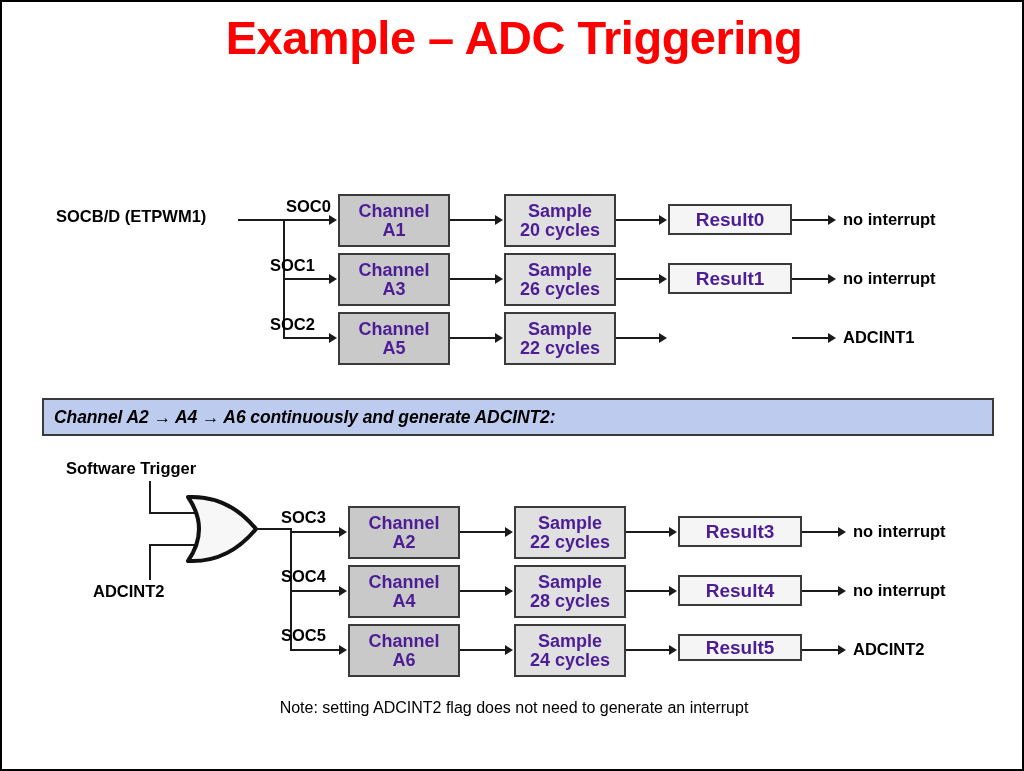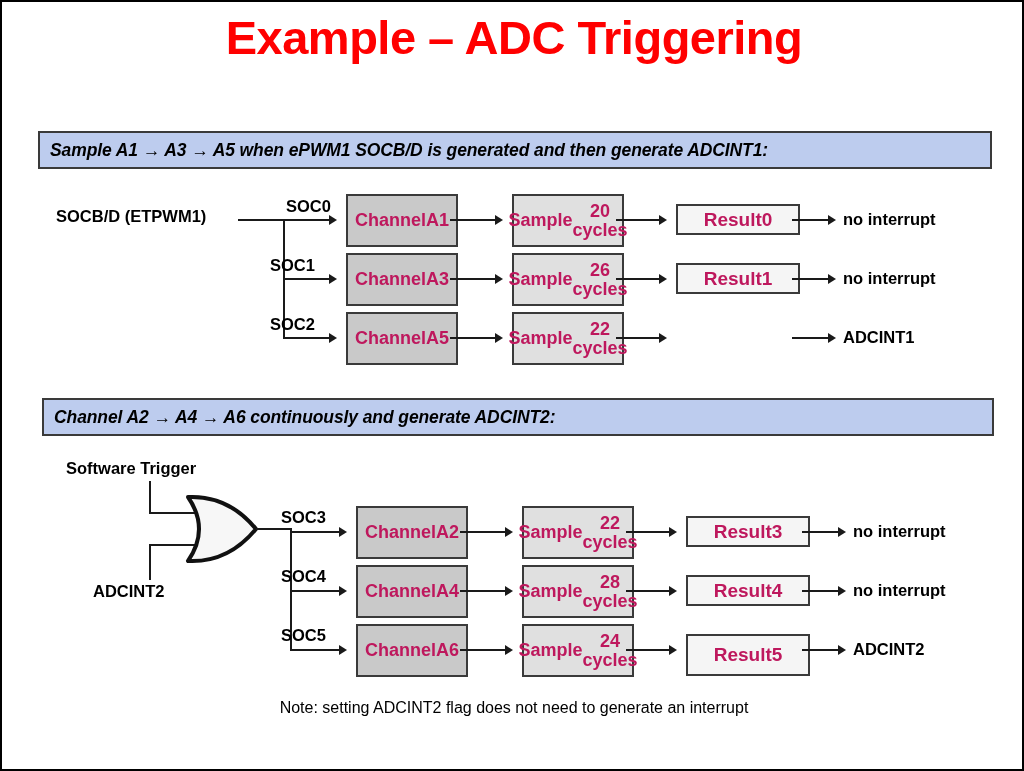--- a/index.html
+++ b/index.html
@@ -61,9 +61,6 @@
 
   <div class="abs" id="title">Example – ADC Triggering</div>
 
-  <div class="abs banner" style="left:36px;top:129px;width:954px;height:38px;">
-    <span>Sample A1  → A3  → A5 when ePWM1 SOCB/D is generated and then generate ADCINT1:</span>
-  </div>
 
   <div class="abs lbl" style="left:54px;top:205px;">SOCB/D (ETPWM1)</div>
 

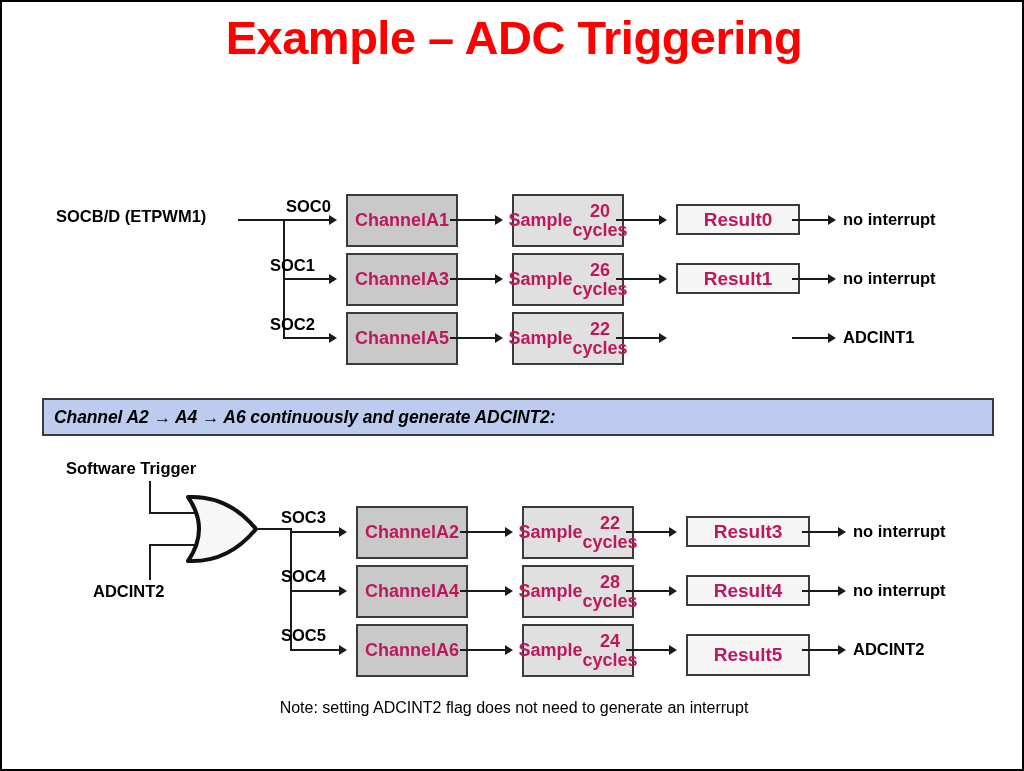--- a/index.html
+++ b/index.html
@@ -31,10 +31,9 @@
   
   .box{
     box-sizing:border-box;border:2px solid #3A3A3A;
-    display:flex;flex-direction:row;align-items:center;justify-content:center;
-    font-weight:bold;color:#be185d;line-height:1.02;
+    display:flex;flex-direction:column;align-items:center;justify-content:center;
+    font-weight:bold;color:#4c1d95;line-height:1.02;
     text-align:center;
-    margin-left:8px;
   }
   .box.channel{background:#C9C9C9;font-size:18px;}
   .box.sample{background:#E0E0E0;font-size:18px;}

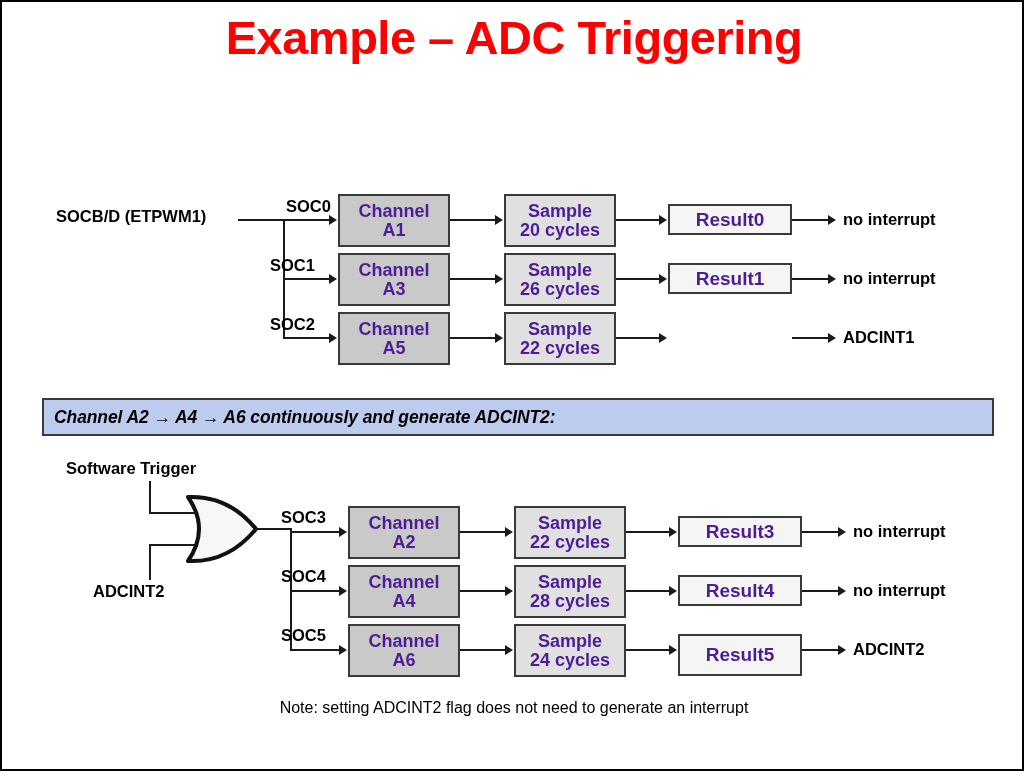--- a/index.html
+++ b/index.html
@@ -209,7 +209,7 @@
   </div>
   <div class="abs h-line" style="left:624px;top:647px;width:44px;"></div>
   <div class="abs arrow-r" style="left:667px;top:643px;"></div>
-  <div class="abs box result" style="left:676px;top:632px;width:124px;height:42px;">
+  <div class="abs box result" style="left:676px;top:632px;width:124px;height:27px;">
     <span>Result5</span>
   </div>
   <div class="abs h-line" style="left:800px;top:647px;width:37px;"></div>

